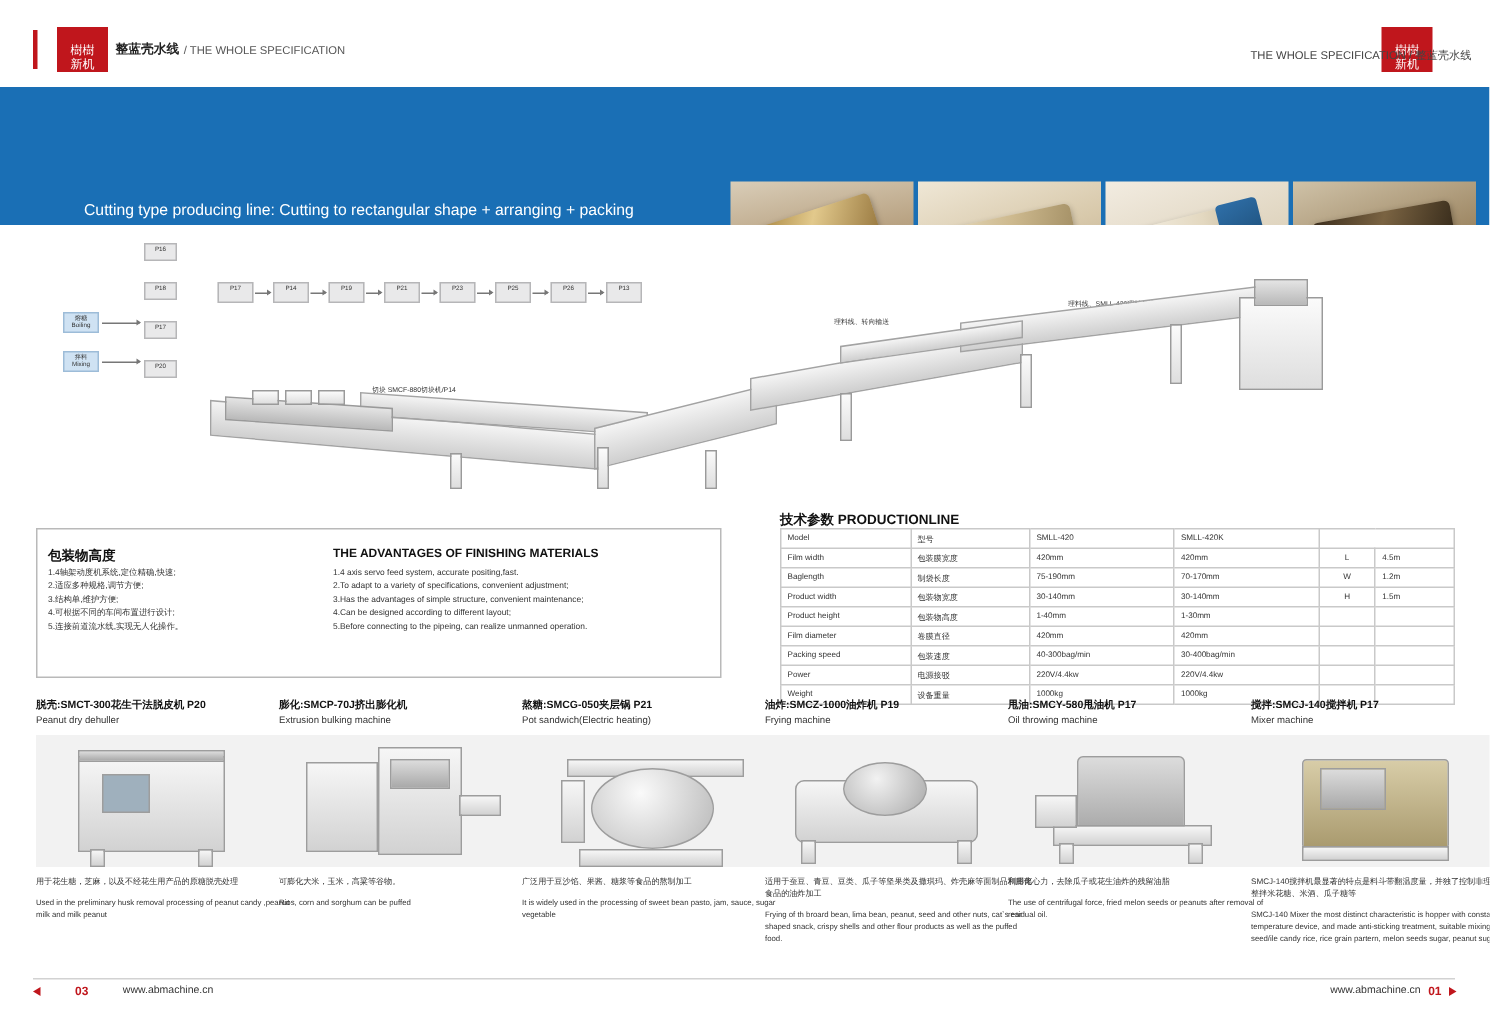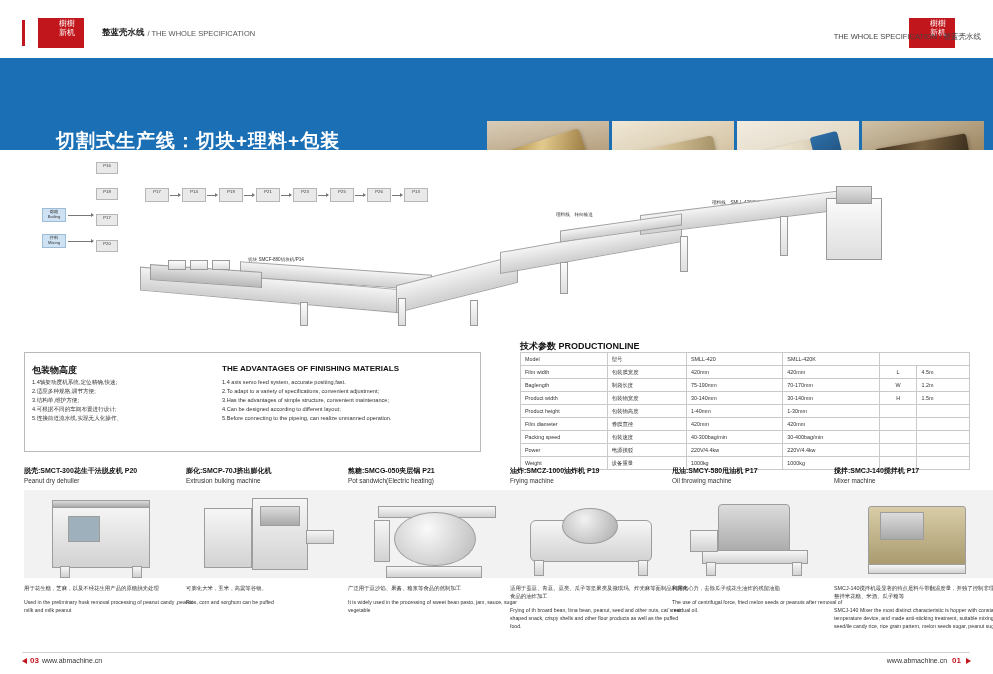--- a/index.html
+++ b/index.html
@@ -19,8 +19,8 @@
   .logo-mark{
     width:34px;height:30px;background:#c0161c;color:#fff;
     font-size:8px;line-height:9px;text-align:center;
-    display:flex;align-items:flex-start;justify-content:center;
-    letter-spacing:0px;font-family:"Liberation Serif",serif;padding-left:12px;
+    display:flex;align-items:flex-end;justify-content:center;
+    letter-spacing:0px;font-family:"Liberation Serif",serif;
   }
   .logo-mark span{display:block;padding:1px;}
   .logo-cn{font-size:8.5px;color:#222;margin-left:18px;font-weight:bold;text-align:center;}

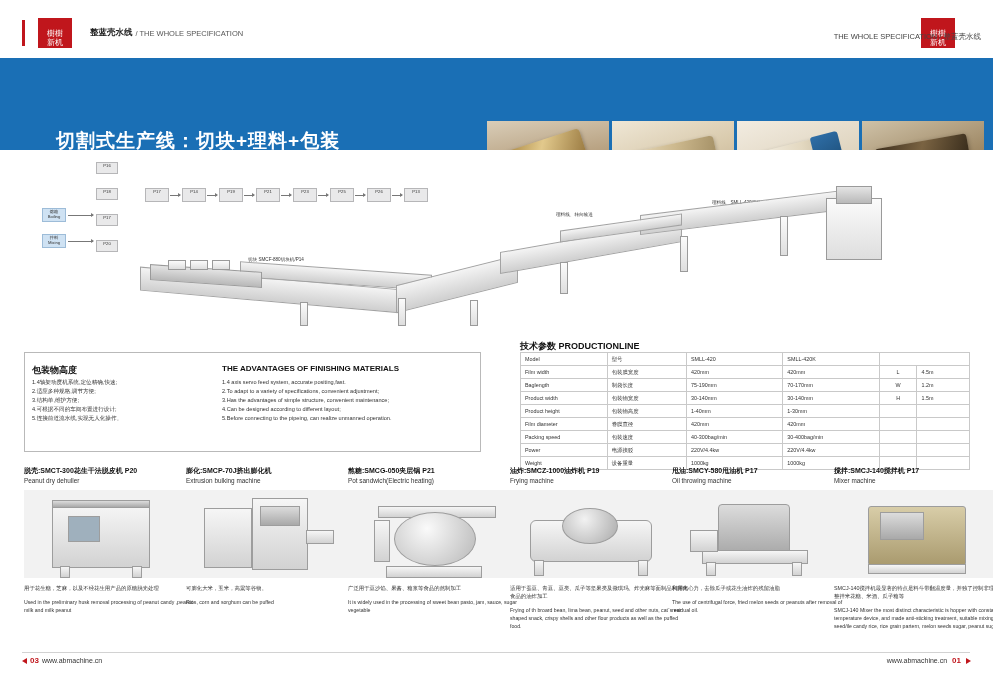--- a/index.html
+++ b/index.html
@@ -23,7 +23,7 @@
     letter-spacing:0px;font-family:"Liberation Serif",serif;
   }
   .logo-mark span{display:block;padding:1px;}
-  .logo-cn{font-size:8.5px;color:#222;margin-left:18px;font-weight:bold;text-align:center;}
+  .logo-cn{font-size:8.5px;color:#222;margin-left:5px;font-weight:bold;text-align:center;}
   .logo-en{font-size:7.5px;color:#555;margin-left:3px;}
   .hdr-right{position:absolute;right:12px;top:32px;font-size:7.5px;color:#444;text-align:right;}
 

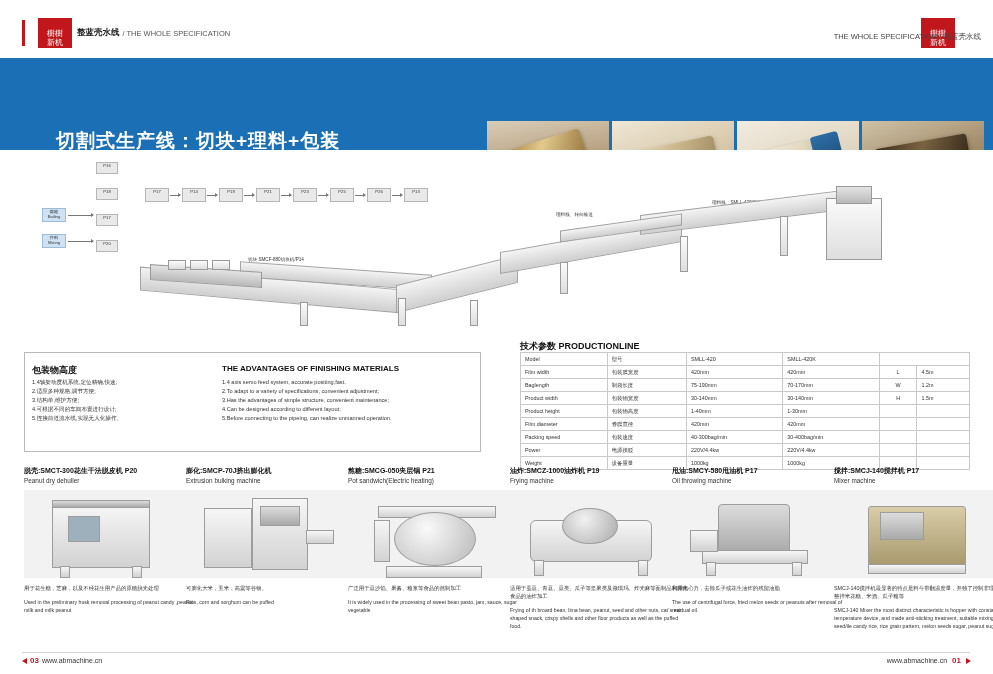--- a/index.html
+++ b/index.html
@@ -129,7 +129,6 @@
 
   <div class="banner">
     <div class="banner-inner">
-      <div class="banner-title">切割式生产线：切块+理料+包装</div>
       <div class="banner-sub">Cutting type producing line:  Cutting to rectangular shape + arranging + packing</div>
       <div class="banner-cn2">适合膨化/油炸/烘烤类食品（如米花糖，瓜子糖，沙琪玛，花生糖等）</div>
       <div class="banner-sub2">Suitable for puffed/Fried/Baking foods&amp;Such as puffed rice candy, seed candy, caramel treats, peanut candy, etc.</div>

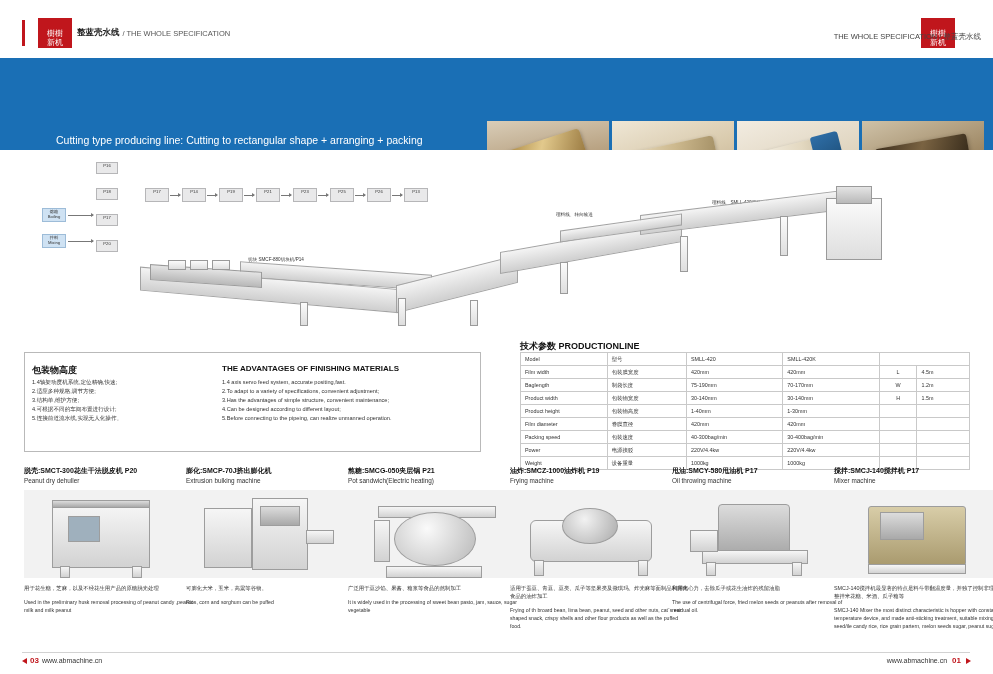--- a/index.html
+++ b/index.html
@@ -99,7 +99,7 @@
   .eq.round{border-radius:50%;}
   .eq.tan{background:linear-gradient(180deg,#d8cda8,#a99a6e);}
   .foot-line{position:absolute;left:22px;top:652px;width:948px;height:1px;background:#d2d2d2;}
-  .foot-left{position:absolute;left:22px;top:656px;font-size:7px;color:#333;display:flex;align-items:center;gap:3px;}
+  .foot-left{position:absolute;left:22px;top:656px;font-size:7px;color:#333;display:flex;align-items:center;gap:23px;}
   .foot-right{position:absolute;right:22px;top:656px;font-size:7px;color:#333;display:flex;align-items:center;gap:5px;}
   .pg{color:#c0161c;font-weight:bold;font-size:8px;}
   .tri{width:0;height:0;border-left:5px solid #c0161c;border-top:3px solid transparent;border-bottom:3px solid transparent;}

